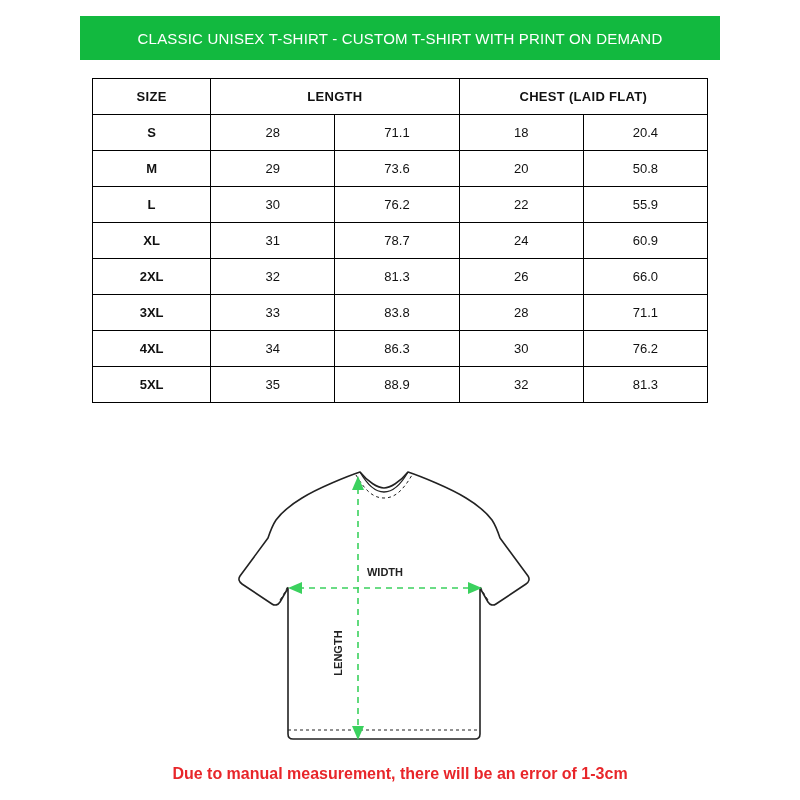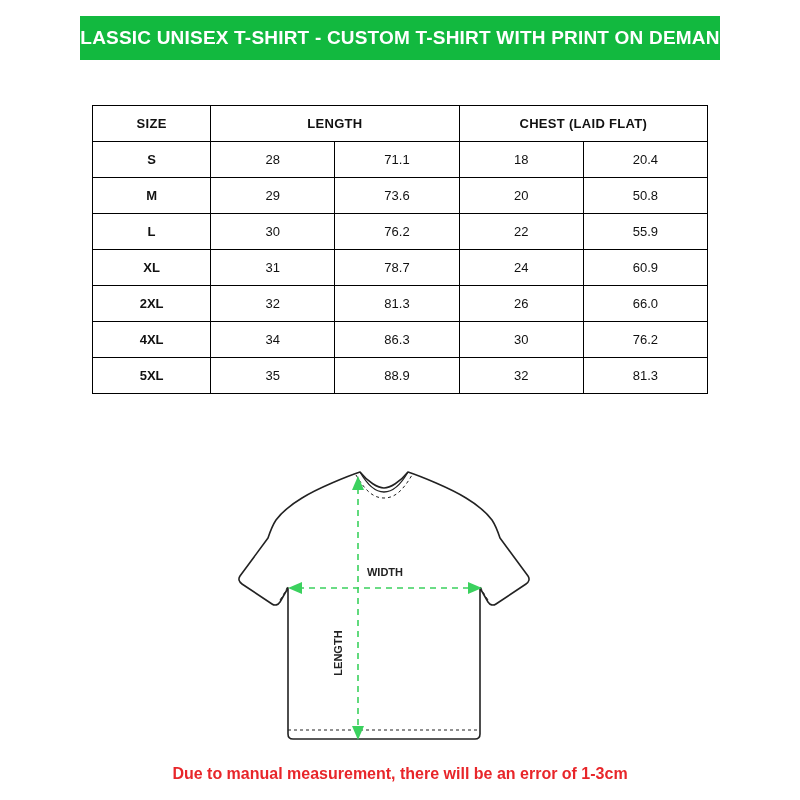--- a/index.html
+++ b/index.html
@@ -33,8 +33,8 @@
   }
   .header-title {
     color: #ffffff;
-    font-size: 19px;
-    font-weight: bold;
+    font-size: 15px;
+    font-weight: normal;
     letter-spacing: 0.2px;
     text-align: center;
     white-space: nowrap;

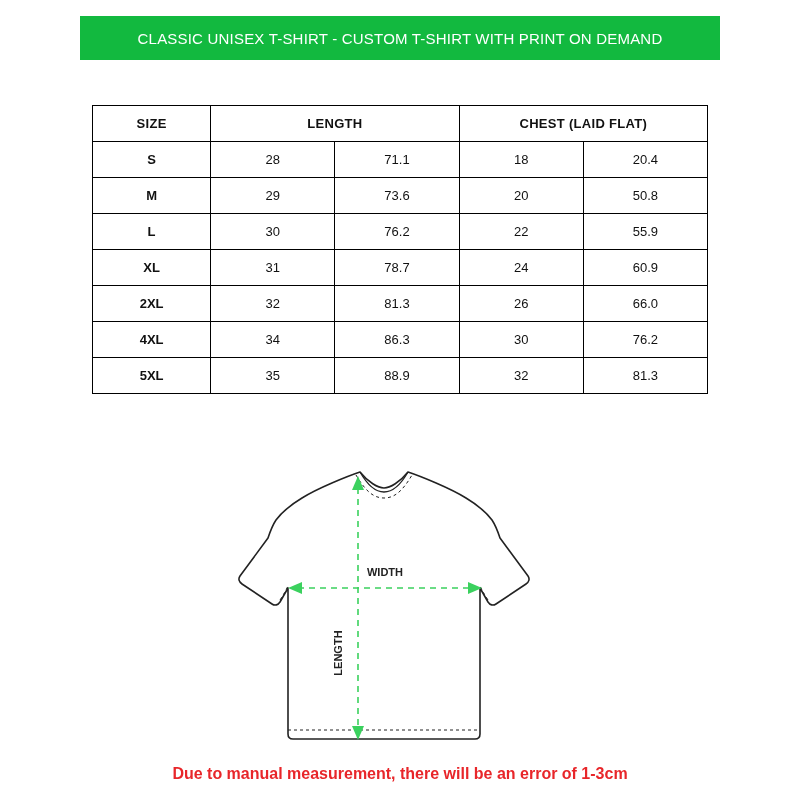--- a/index.html
+++ b/index.html
@@ -48,7 +48,6 @@
     width: 616px;
     border-collapse: collapse;
     table-layout: fixed;
-    margin-top: 27px;
   }
   .size-table th, .size-table td {
     border: 1px solid #000000;

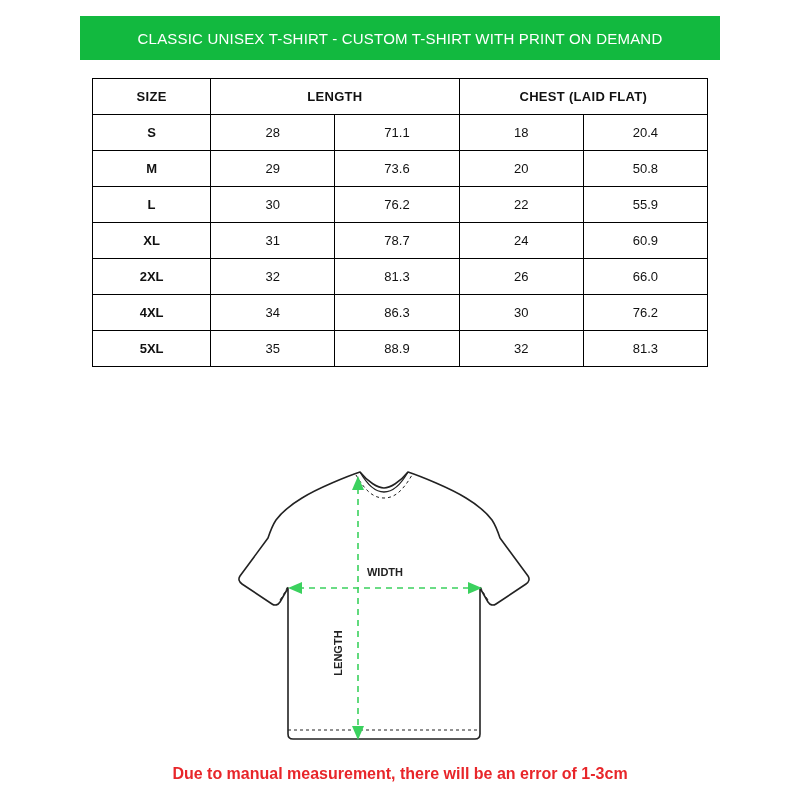--- a/index.html
+++ b/index.html
@@ -147,6 +147,13 @@
         <td>81.3</td>
         <td>26</td>
         <td>66.0</td>
+      </tr>
+      <tr>
+        <td class="cell-size">3XL</td>
+        <td>33</td>
+        <td>83.8</td>
+        <td>28</td>
+        <td>71.1</td>
       </tr>
       <tr>
         <td class="cell-size">4XL</td>

